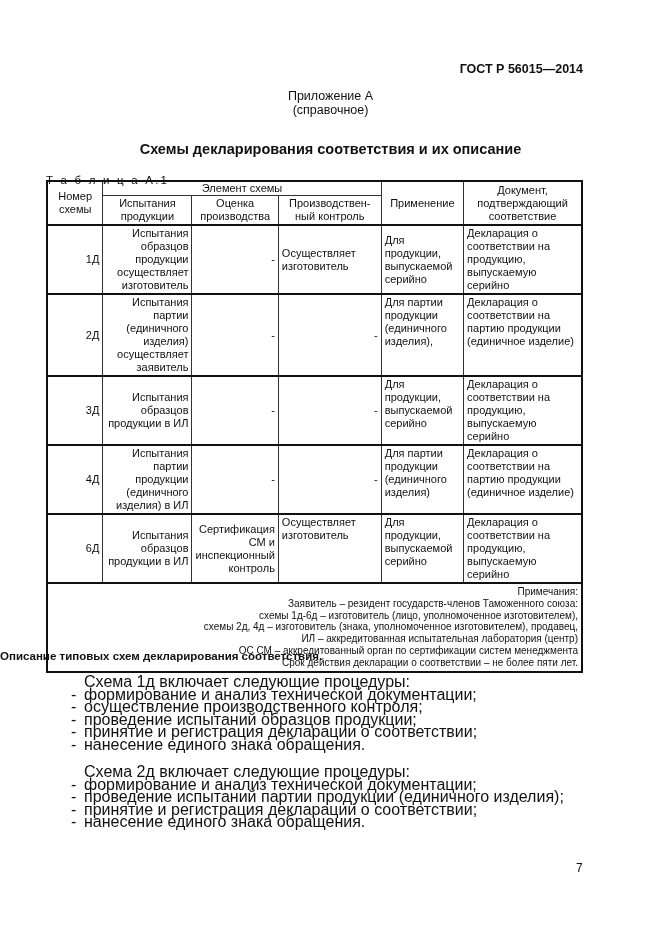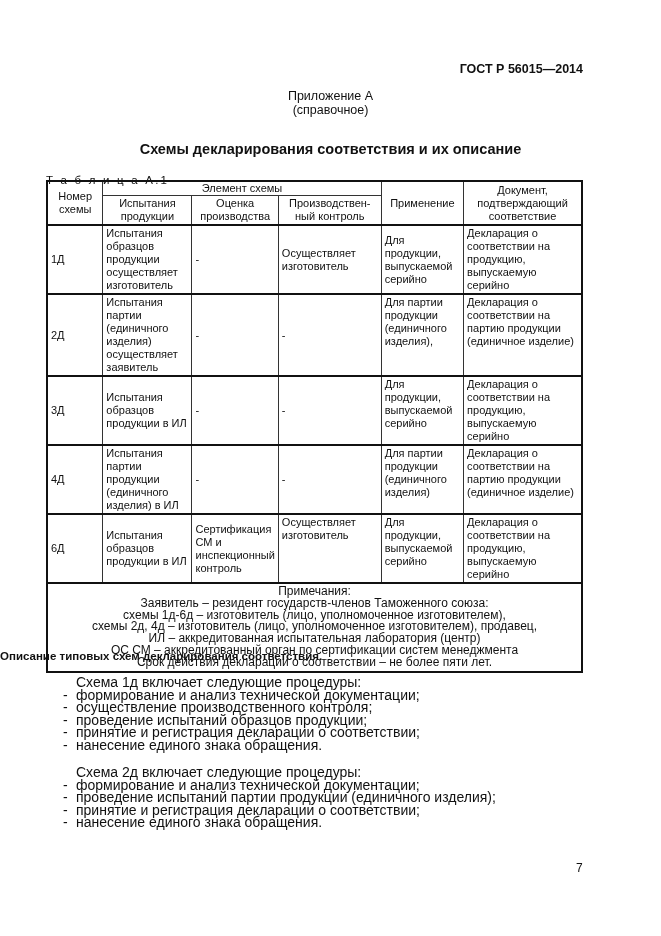--- a/index.html
+++ b/index.html
@@ -10,7 +10,7 @@
   .tcap { position: absolute; top: 166px; left: 46px; font-size: 11.5px; letter-spacing: 2.2px; margin-top: 8px; }
   table.main { position: absolute; top: 180px; left: 46px; width: 537px; border-collapse: collapse; font-size: 11px; line-height: 13px; }
   table.main td { border: 1px solid #333; vertical-align: top; padding: 1px 3px; }
-  table.main td.c { text-align: left; }
+  table.main td.c { text-align: right; }
   table.main td.m { vertical-align: middle; }
   table.main .hd td { text-align: center; vertical-align: middle; }
   table.main tr.thick td { border-top: 2px solid #111; }

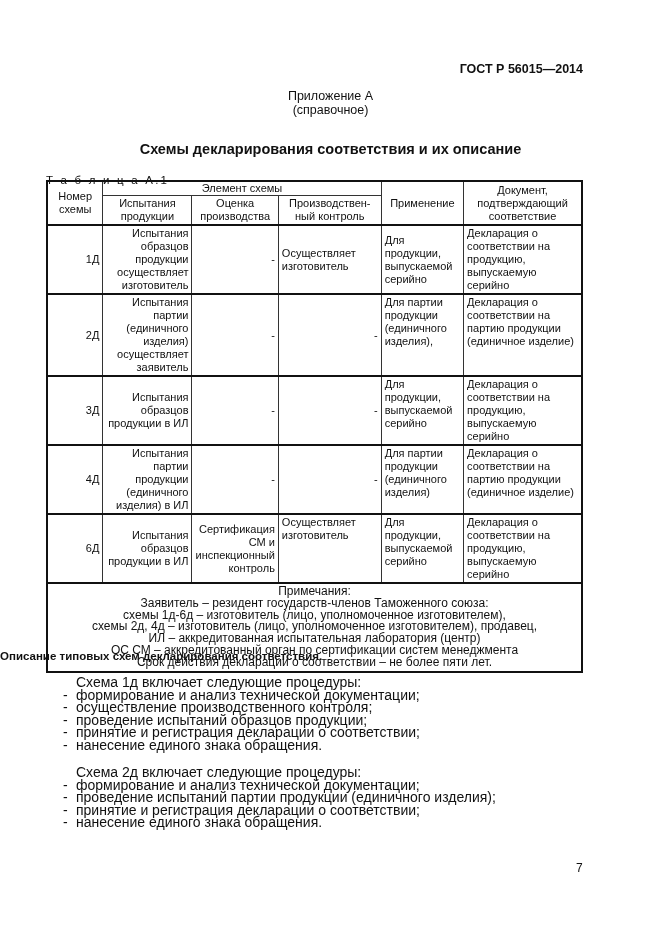--- a/index.html
+++ b/index.html
@@ -15,7 +15,7 @@
   table.main .hd td { text-align: center; vertical-align: middle; }
   table.main tr.thick td { border-top: 2px solid #111; }
   table.main { border: 2px solid #111; padding-left: 7px; }
-  .notes td { font-size: 12px; line-height: 11.8px; padding: 2px 3px !important; text-align: center; }
+  .notes td { font-size: 10px; line-height: 11.8px; padding: 2px 3px !important; text-align: right; }
   .desc-title { position: absolute; top: 650px; left: 0; width: 661px; text-align: left; font-weight: bold; font-size: 11.5px; }
   .block { position: absolute; left: 76px; font-size: 14px; line-height: 12.6px; }
   .block .li { position: relative; padding-left: 13px; left: -13px; }

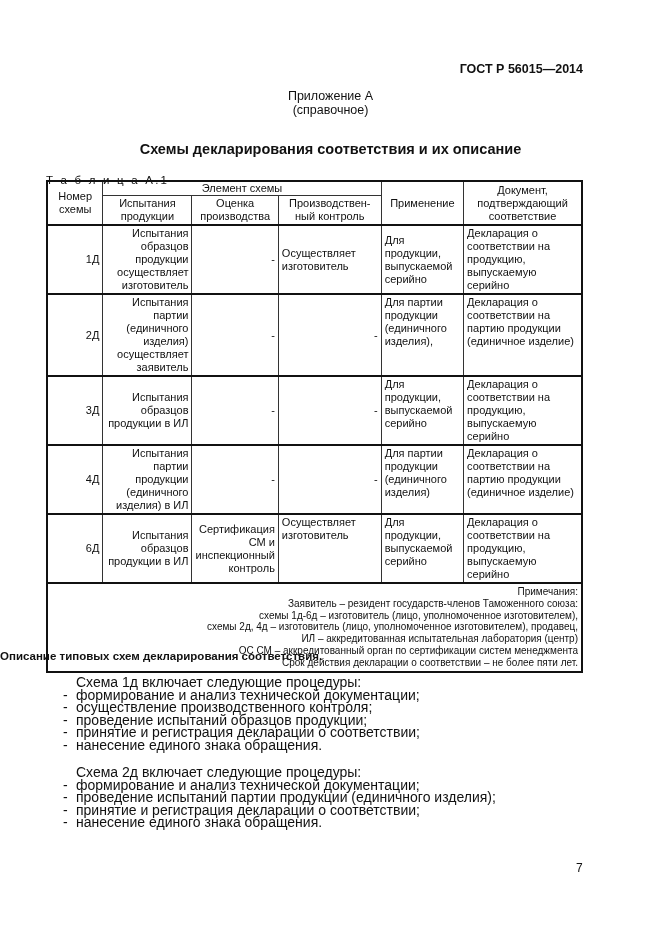--- a/index.html
+++ b/index.html
@@ -103,7 +103,7 @@
       <div>Примечания:</div>
       <div>Заявитель – резидент государств-членов Таможенного союза:</div>
       <div>схемы 1д-6д – изготовитель (лицо, уполномоченное изготовителем),</div>
-      <div>схемы 2д, 4д – изготовитель (лицо, уполномоченное изготовителем), продавец,</div>
+      <div>схемы 2д, 4д – изготовитель (знака, уполномоченное изготовителем), продавец,</div>
       <div>ИЛ – аккредитованная испытательная лаборатория (центр)</div>
       <div>ОС СМ – аккредитованный орган по сертификации систем менеджмента</div>
       <div>Срок действия декларации о соответствии – не более пяти лет.</div>

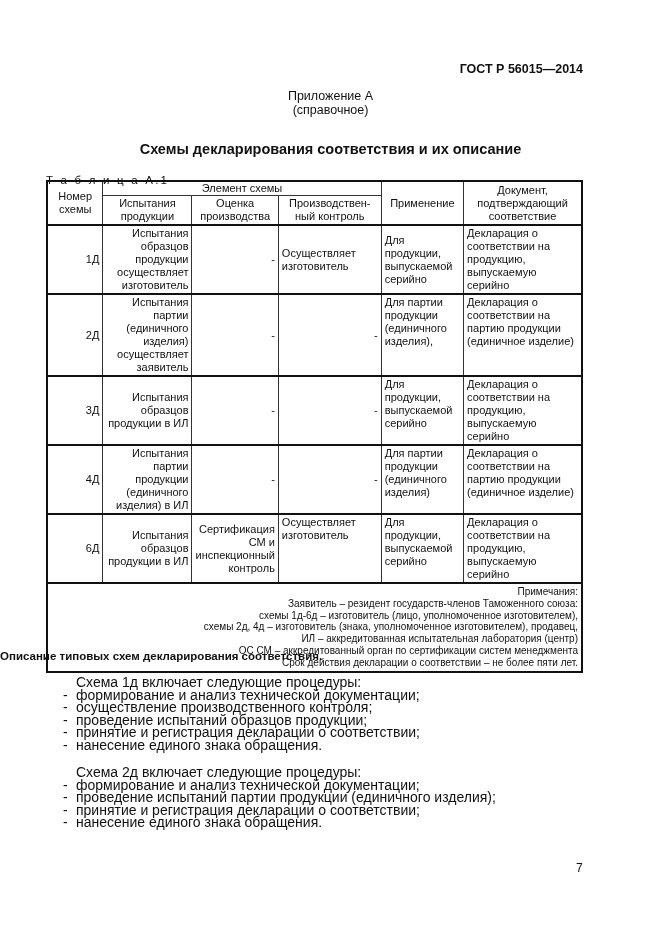--- a/index.html
+++ b/index.html
@@ -17,7 +17,7 @@
   table.main { border: 2px solid #111; padding-left: 7px; }
   .notes td { font-size: 10px; line-height: 11.8px; padding: 2px 3px !important; text-align: right; }
   .desc-title { position: absolute; top: 650px; left: 0; width: 661px; text-align: left; font-weight: bold; font-size: 11.5px; }
-  .block { position: absolute; left: 76px; font-size: 14px; line-height: 12.6px; }
+  .block { position: absolute; left: 84px; font-size: 16px; line-height: 12.6px; }
   .block .li { position: relative; padding-left: 13px; left: -13px; }
   .block .li span.d { position: absolute; left: 0; }
   .pnum { position: absolute; top: 861px; left: 576px; font-size: 12px; }

